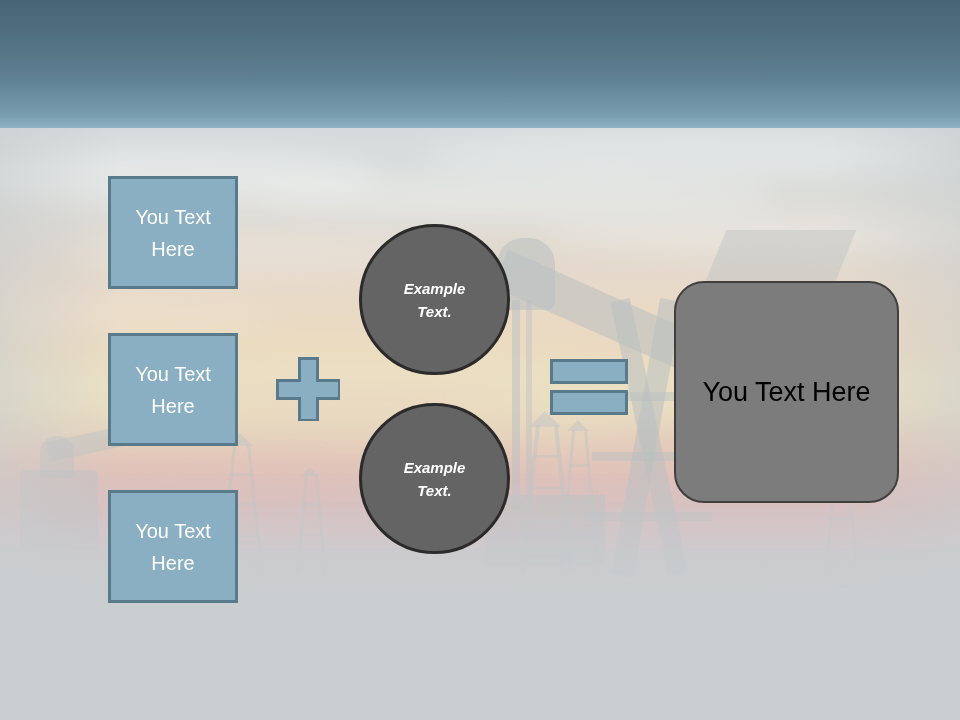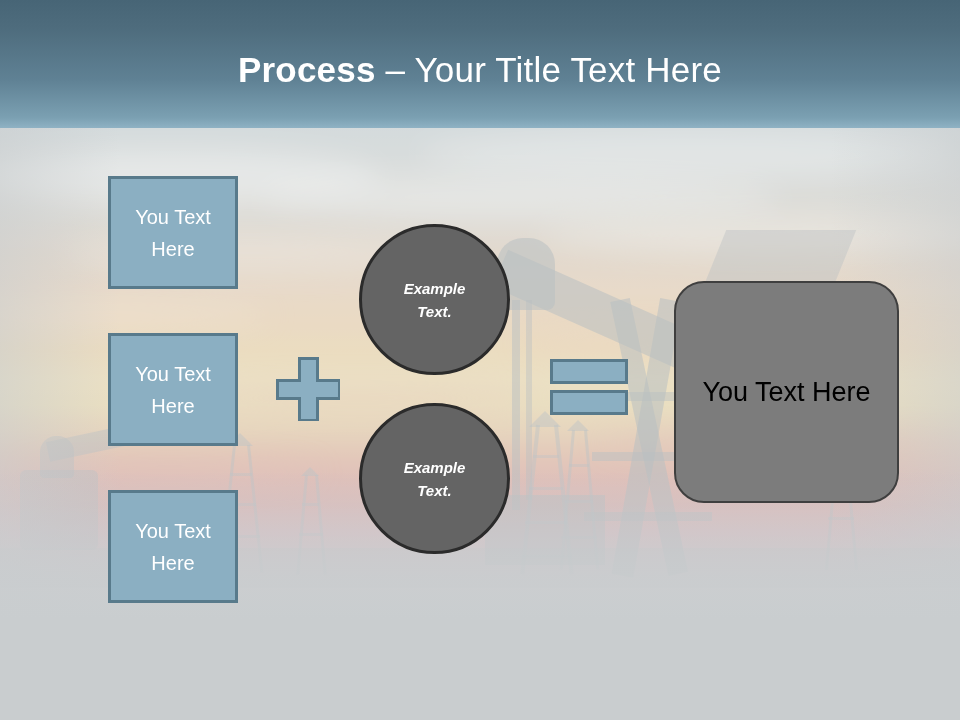--- a/index.html
+++ b/index.html
@@ -390,7 +390,6 @@
   </div>
 
   <div class="title-band"></div>
-  <div class="title-text"><span class="t-bold">Process</span><span class="t-rest"> – Your Title Text Here</span></div>
 
   <div class="step-box" id="box1">
     <span>You Text Here</span>

